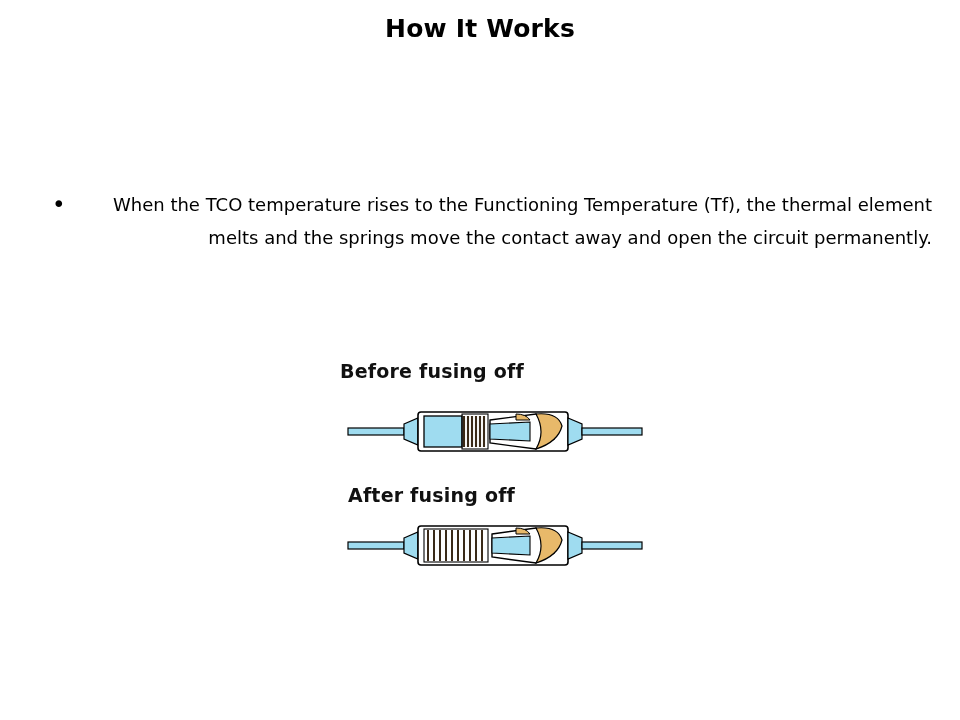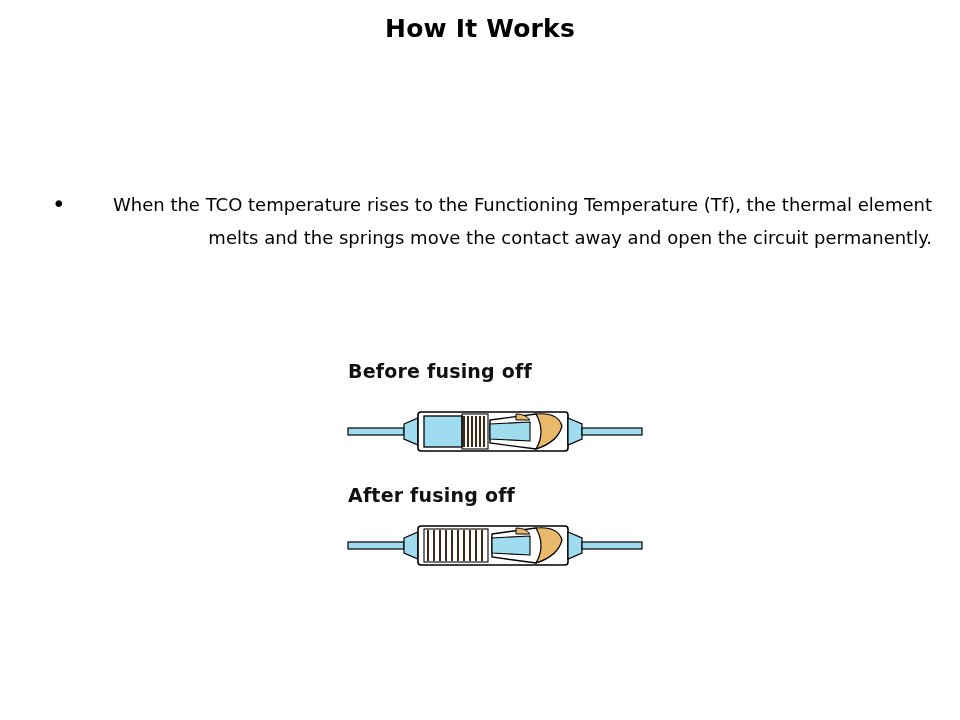--- a/index.html
+++ b/index.html
@@ -66,7 +66,7 @@
     color: #111111;
     letter-spacing: 0.2px;
   }
-  .fig-label.before { top: 8px; left: 8px; }
+  .fig-label.before { top: 8px; left: 0; }
   .fig-label.after  { top: 132px; left: 8px; }
   .fig-svg { position: absolute; top: 0; left: 0; }
 </style>

